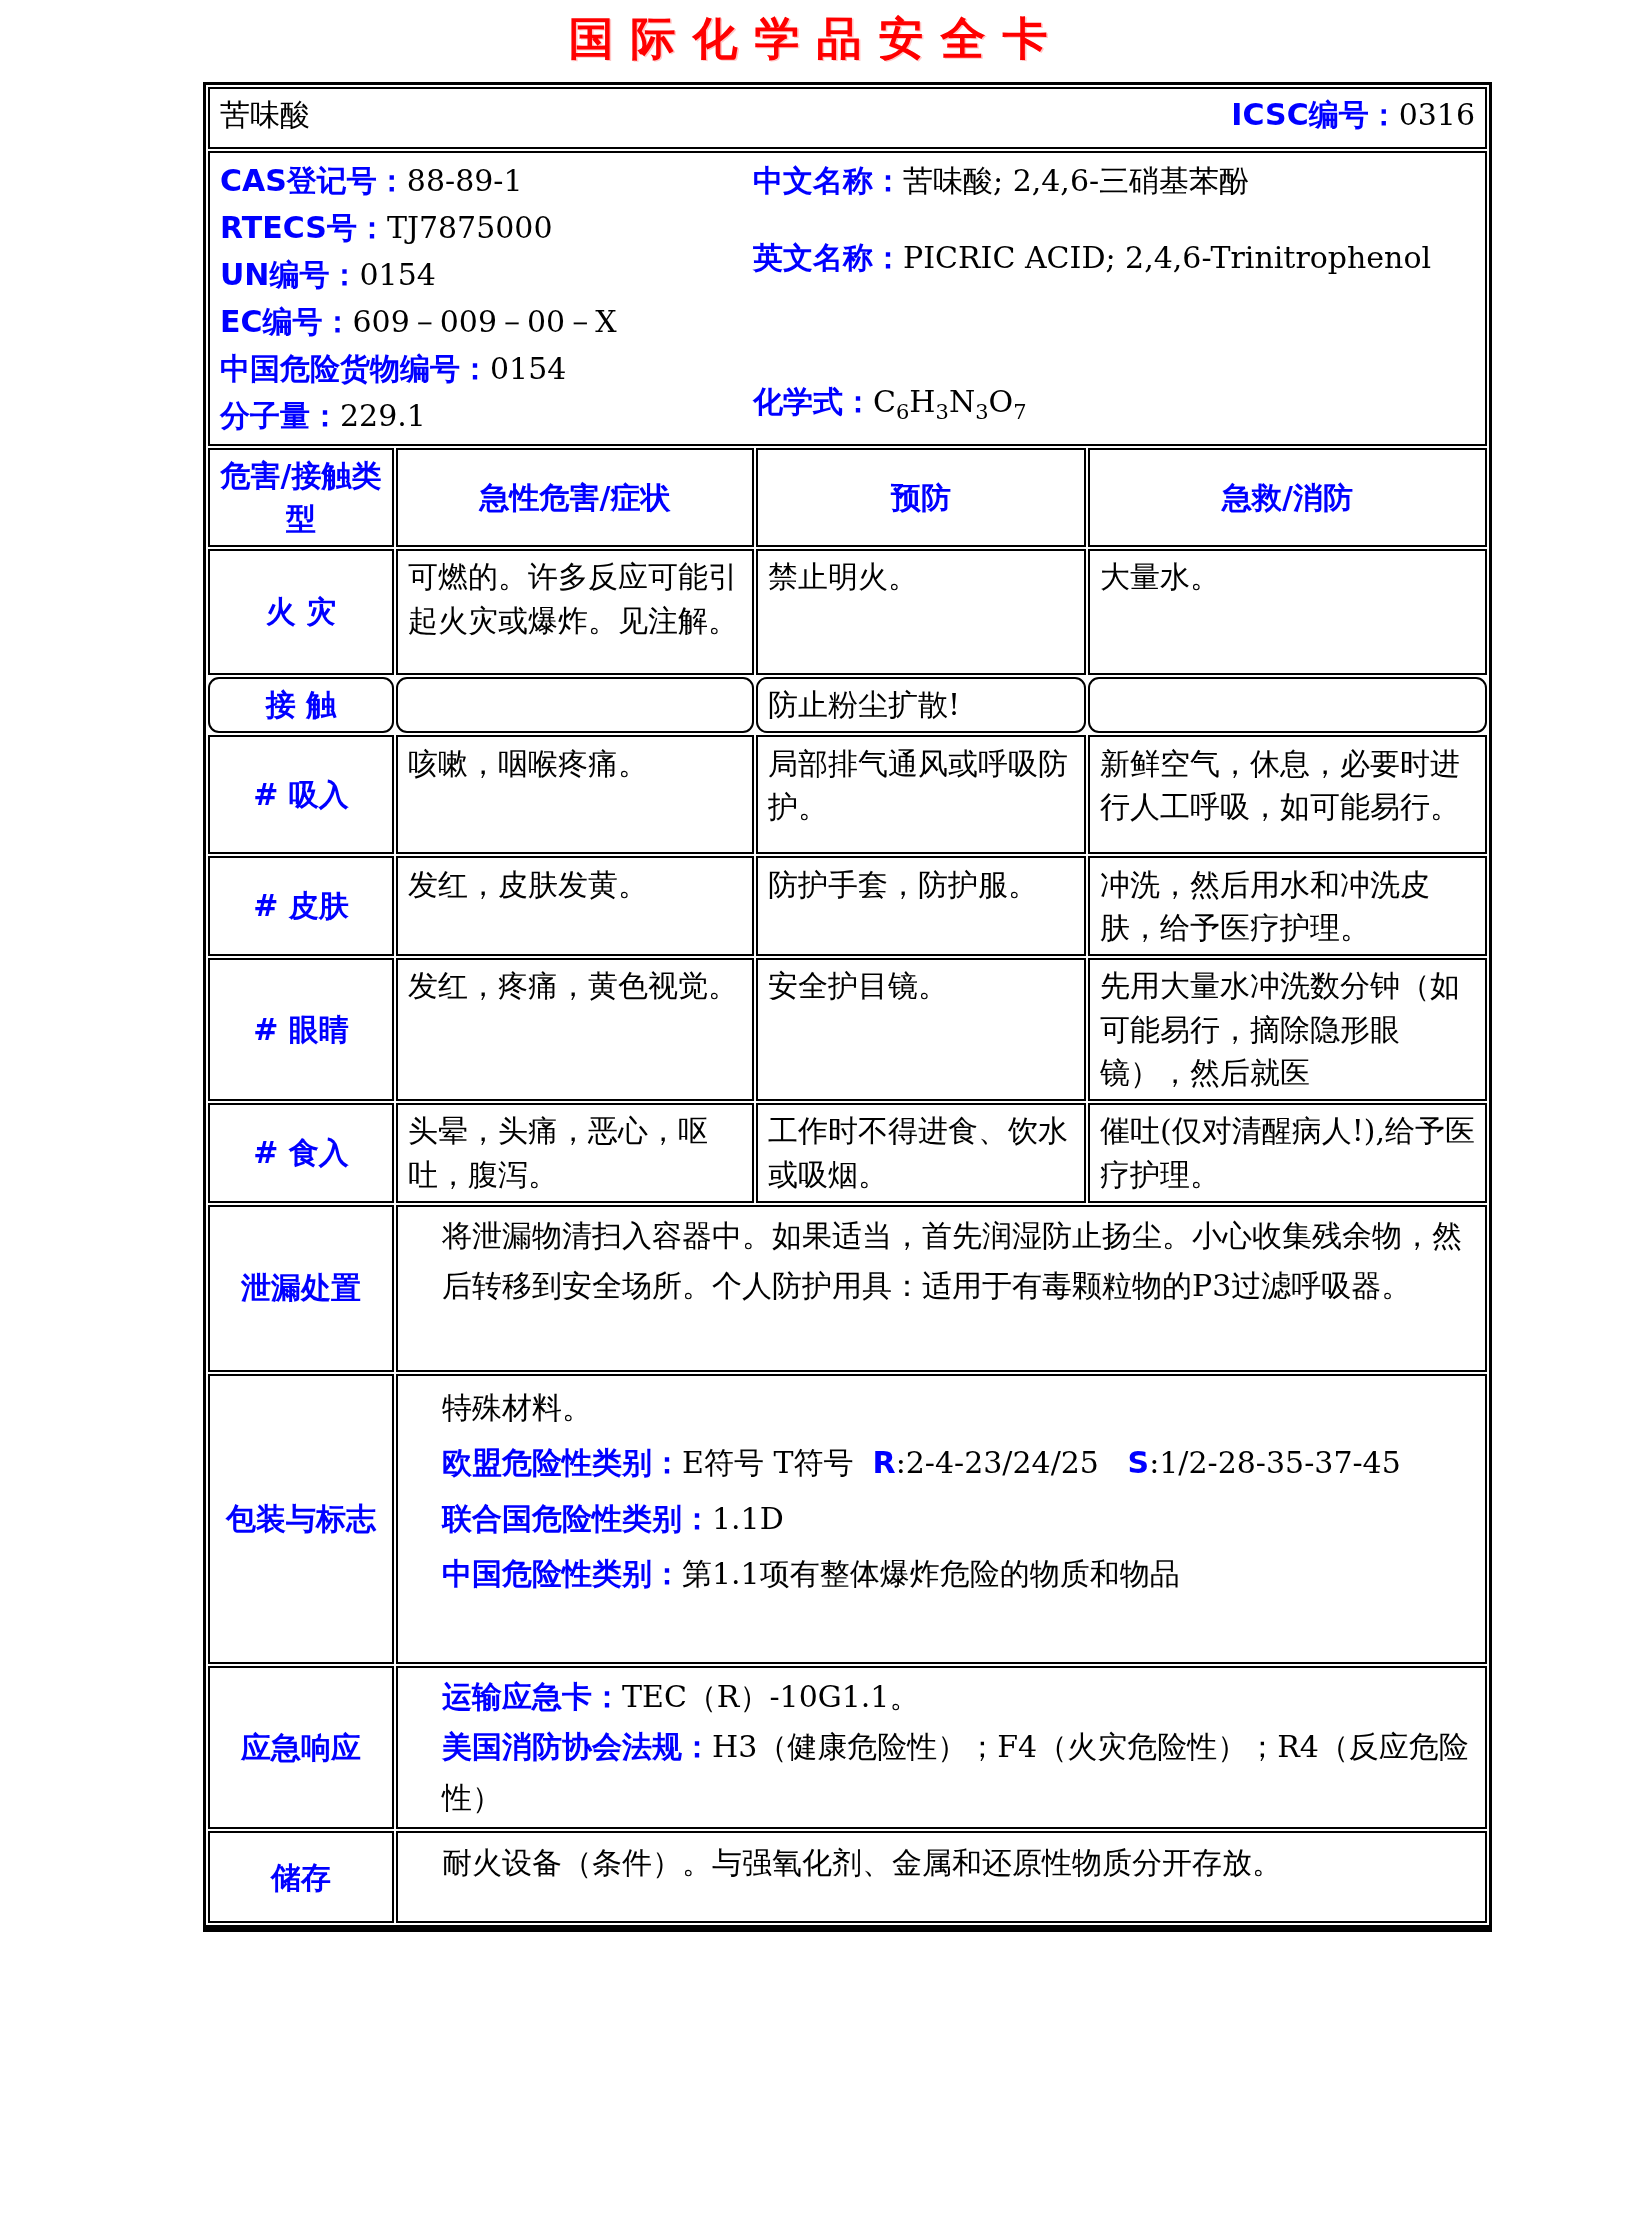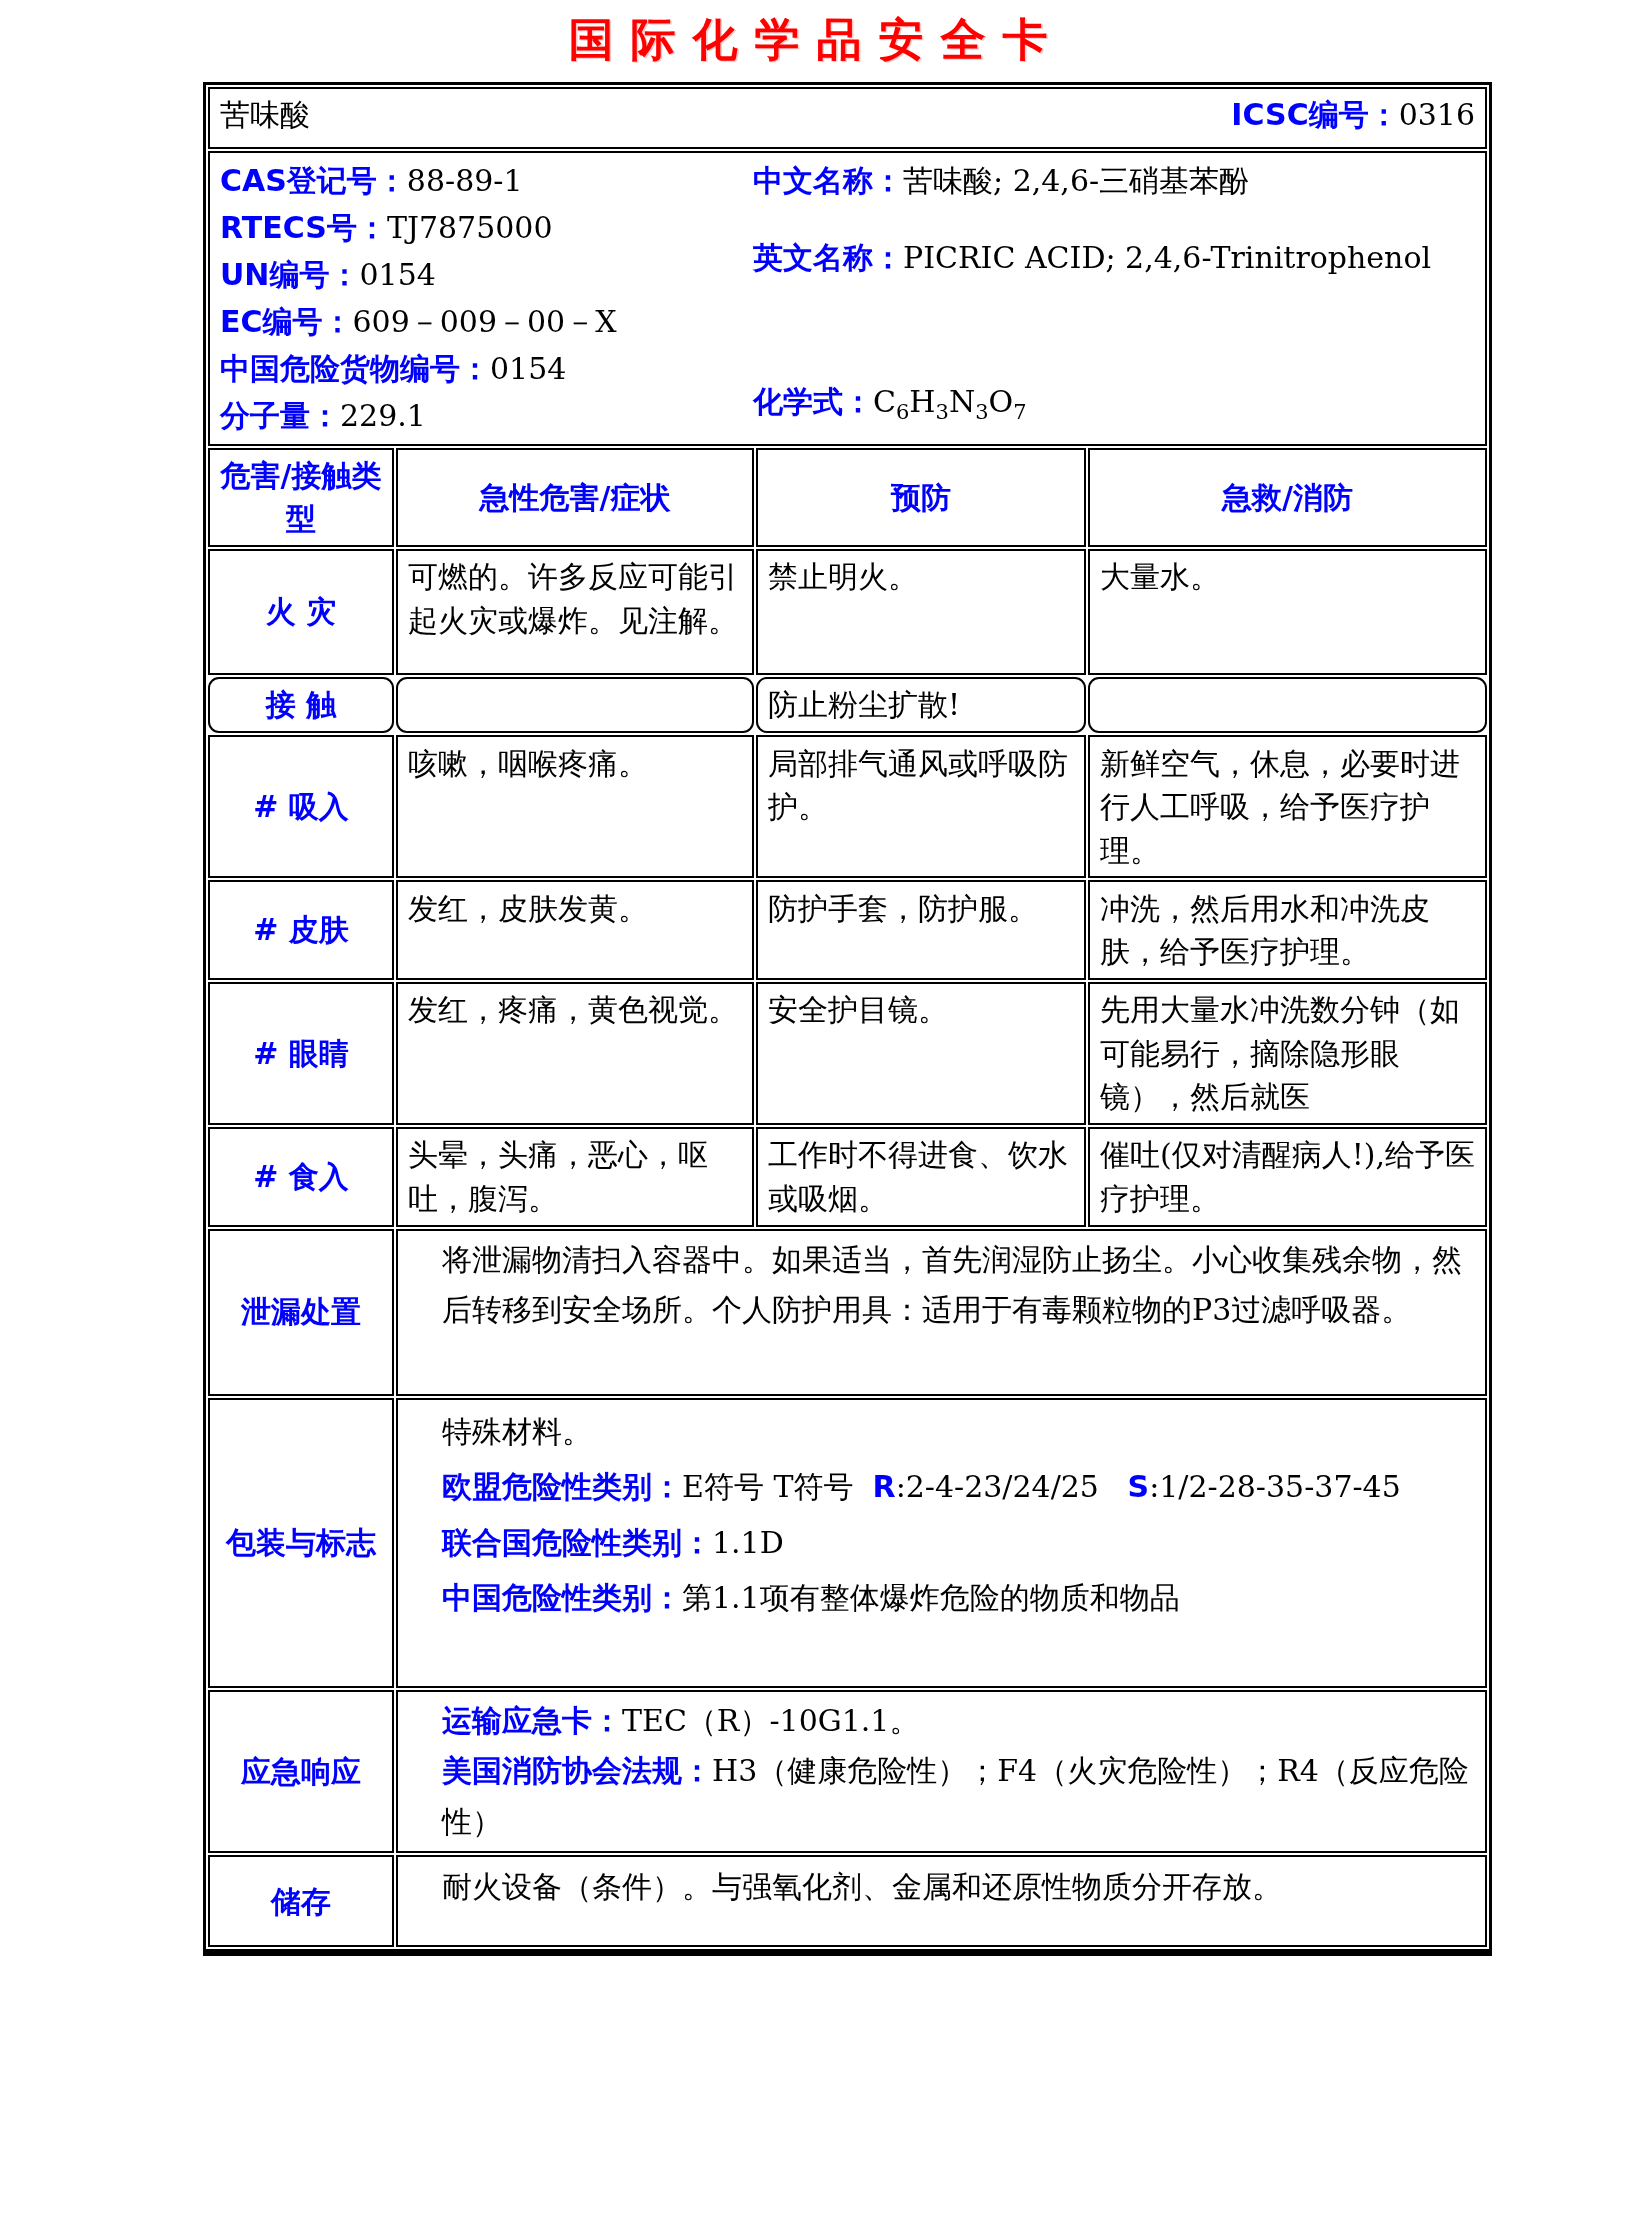--- a/index.html
+++ b/index.html
@@ -4,7 +4,7 @@
 <style>
   html,body{margin:0;padding:0;background:#fff;}
   body{width:1649px;height:2239px;overflow:hidden;font-family:"DejaVu Serif",serif;color:#000;}
-  .title{font-family:Liberation Sans, sans-serif;font-weight:bold;color:#ff0000;font-size:45px;line-height:51px;
+  .title{font-family:Liberation Serif, serif;font-weight:bold;color:#ff0000;font-size:45px;line-height:51px;
          letter-spacing:17px;text-align:center;margin:14px 16px 17px 0;text-shadow:1.4px 1.4px 0 #ffc8c8;}
   table.card{table-layout:fixed;border-collapse:separate;border-spacing:2.1px;background:#fff;
              border:3.5px solid #000;border-bottom-width:7.8px;margin-left:203px;width:1273px;}

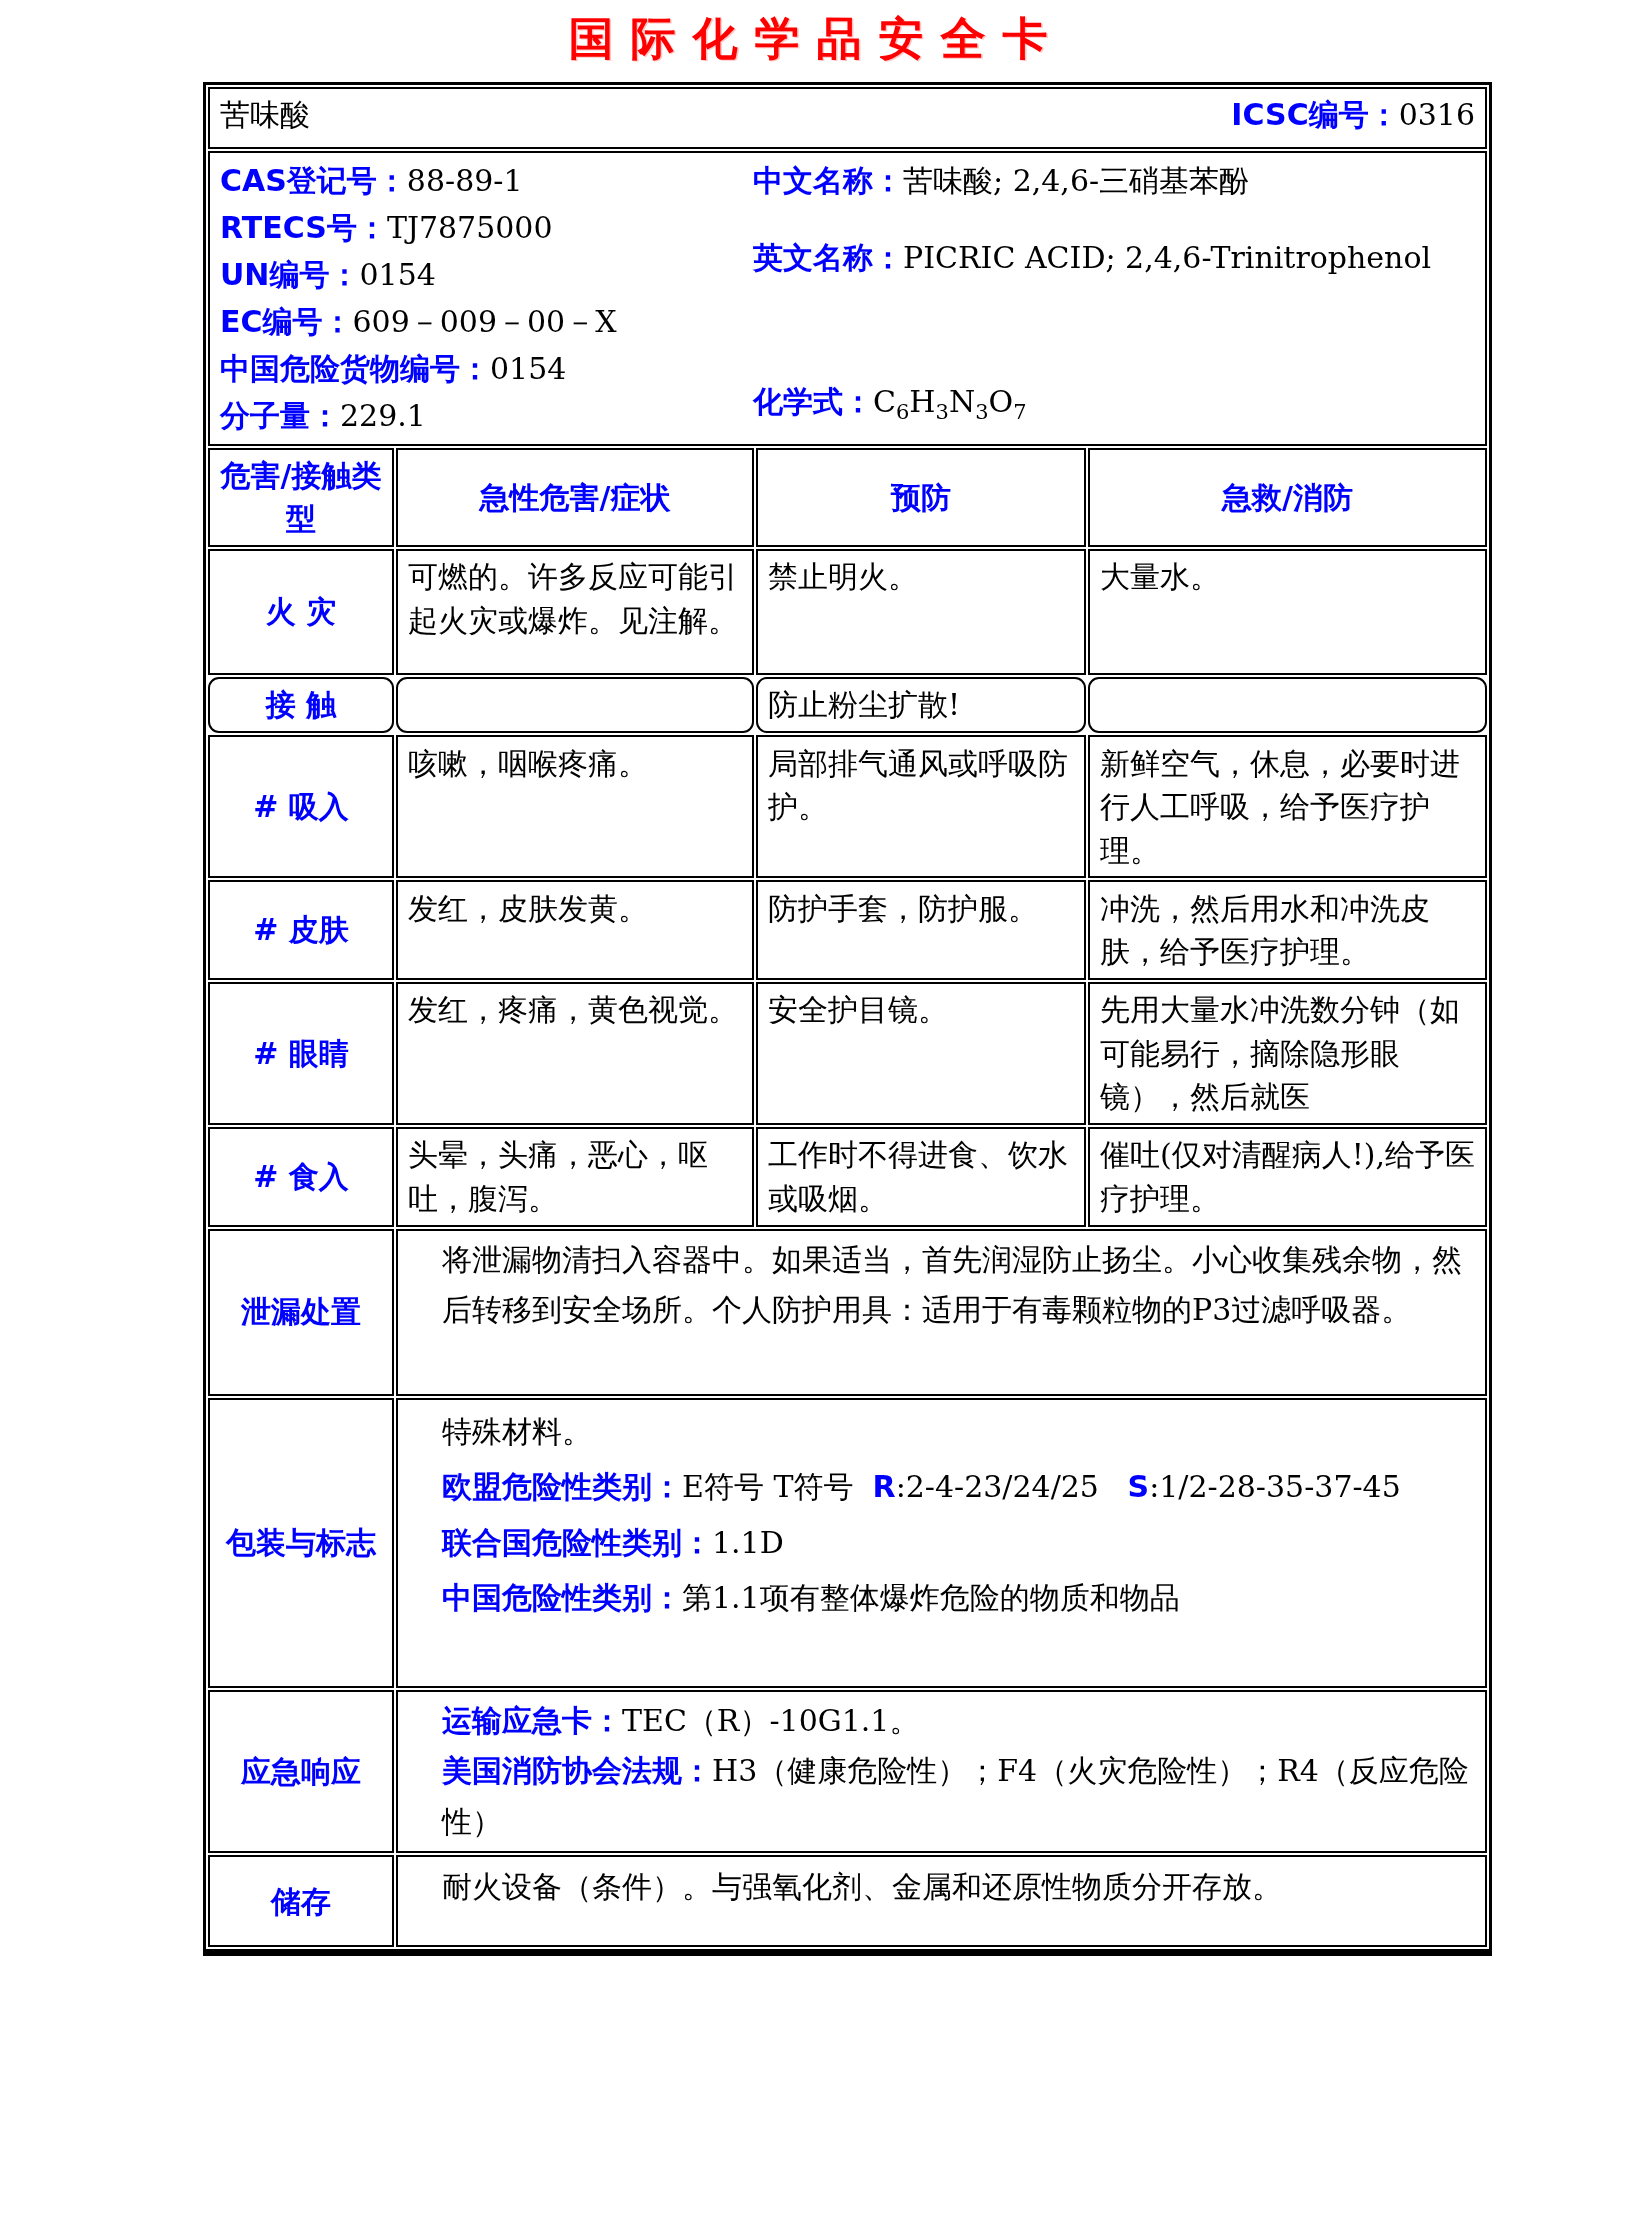--- a/index.html
+++ b/index.html
@@ -109,7 +109,7 @@
       <td class="lbl blue"># 吸入</td>
       <td>咳嗽，咽喉疼痛。</td>
       <td>局部排气通风或呼吸防护。</td>
-      <td>新鲜空气，休息，必要时进行人工呼吸，给予医疗护理。</td>
+      <td>新鲜空气，休息，必要时进行人工呼吸，如可能易行。</td>
     </tr>
     <tr class="r-skin">
       <td class="lbl blue"># 皮肤</td>

